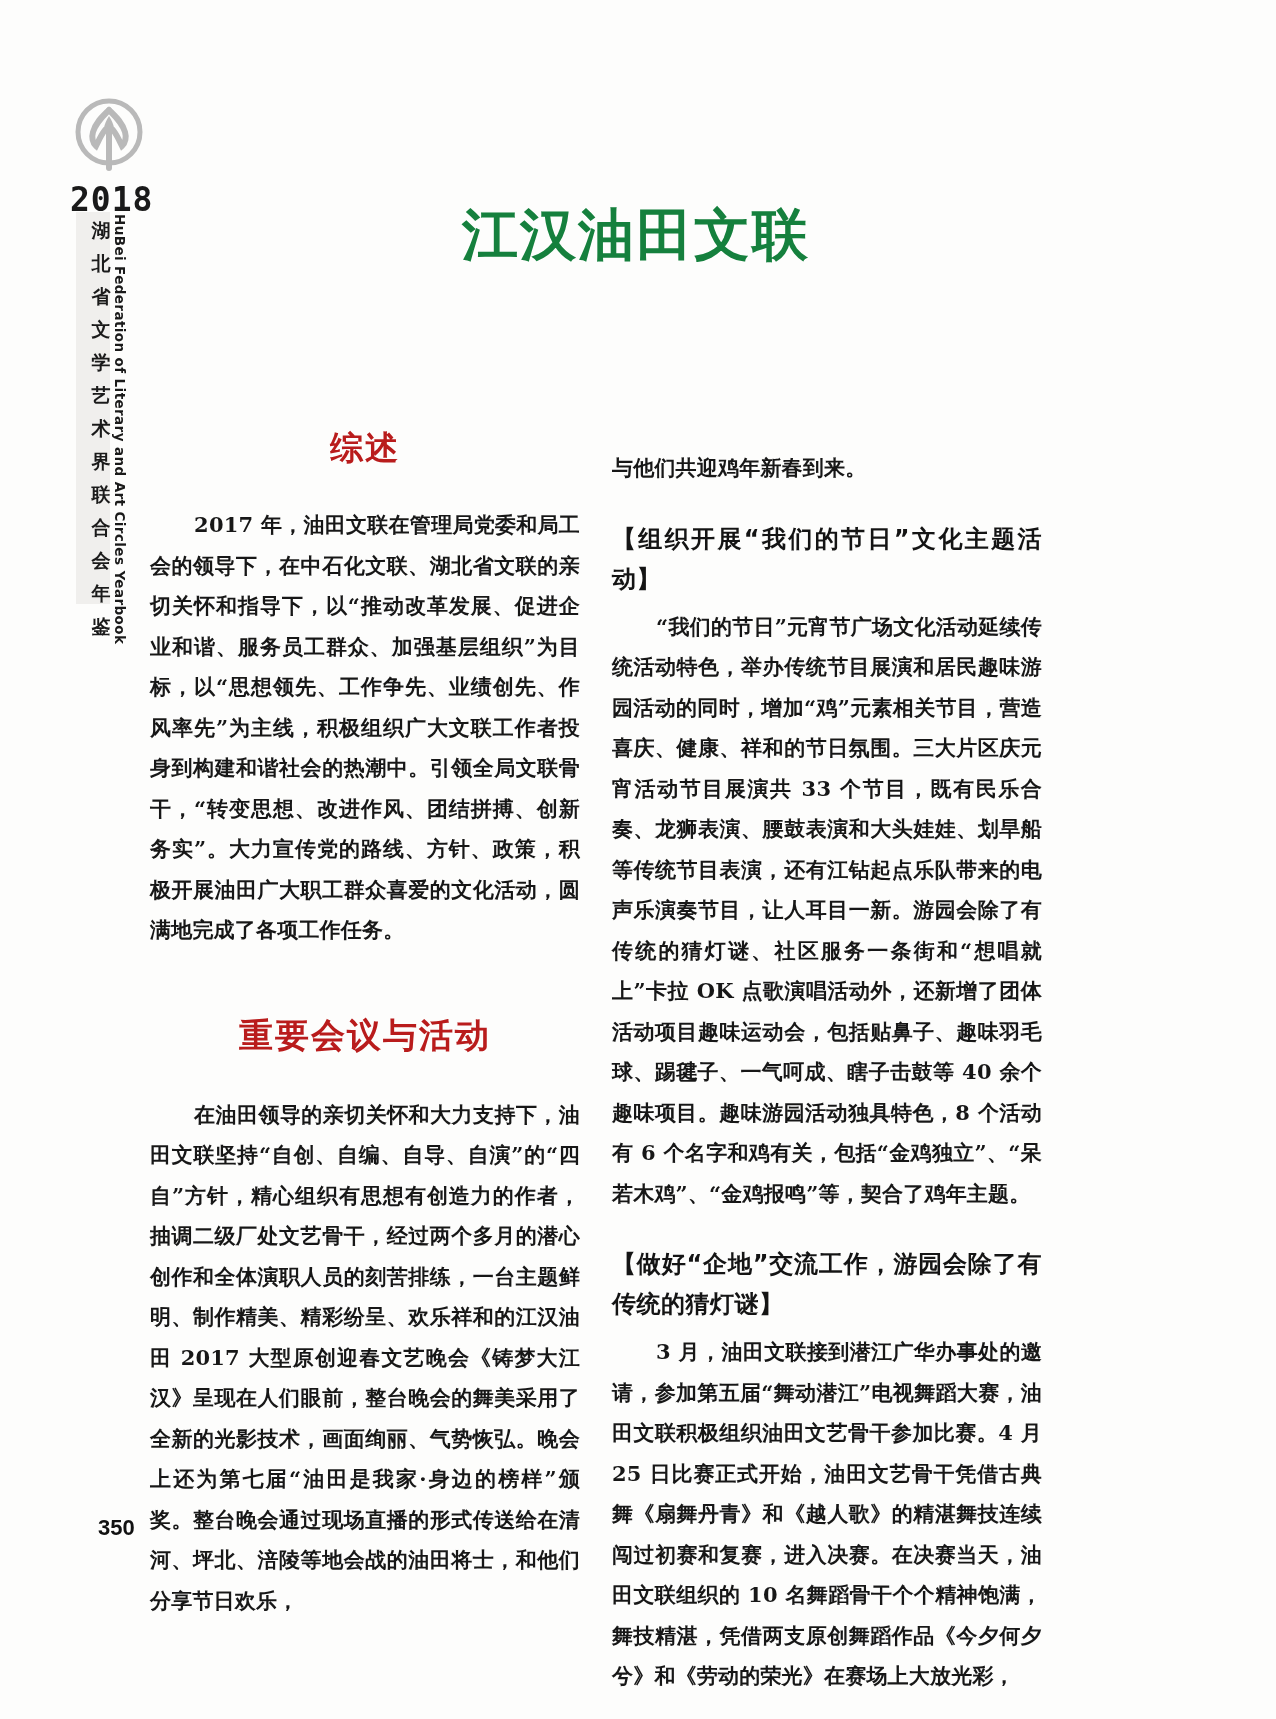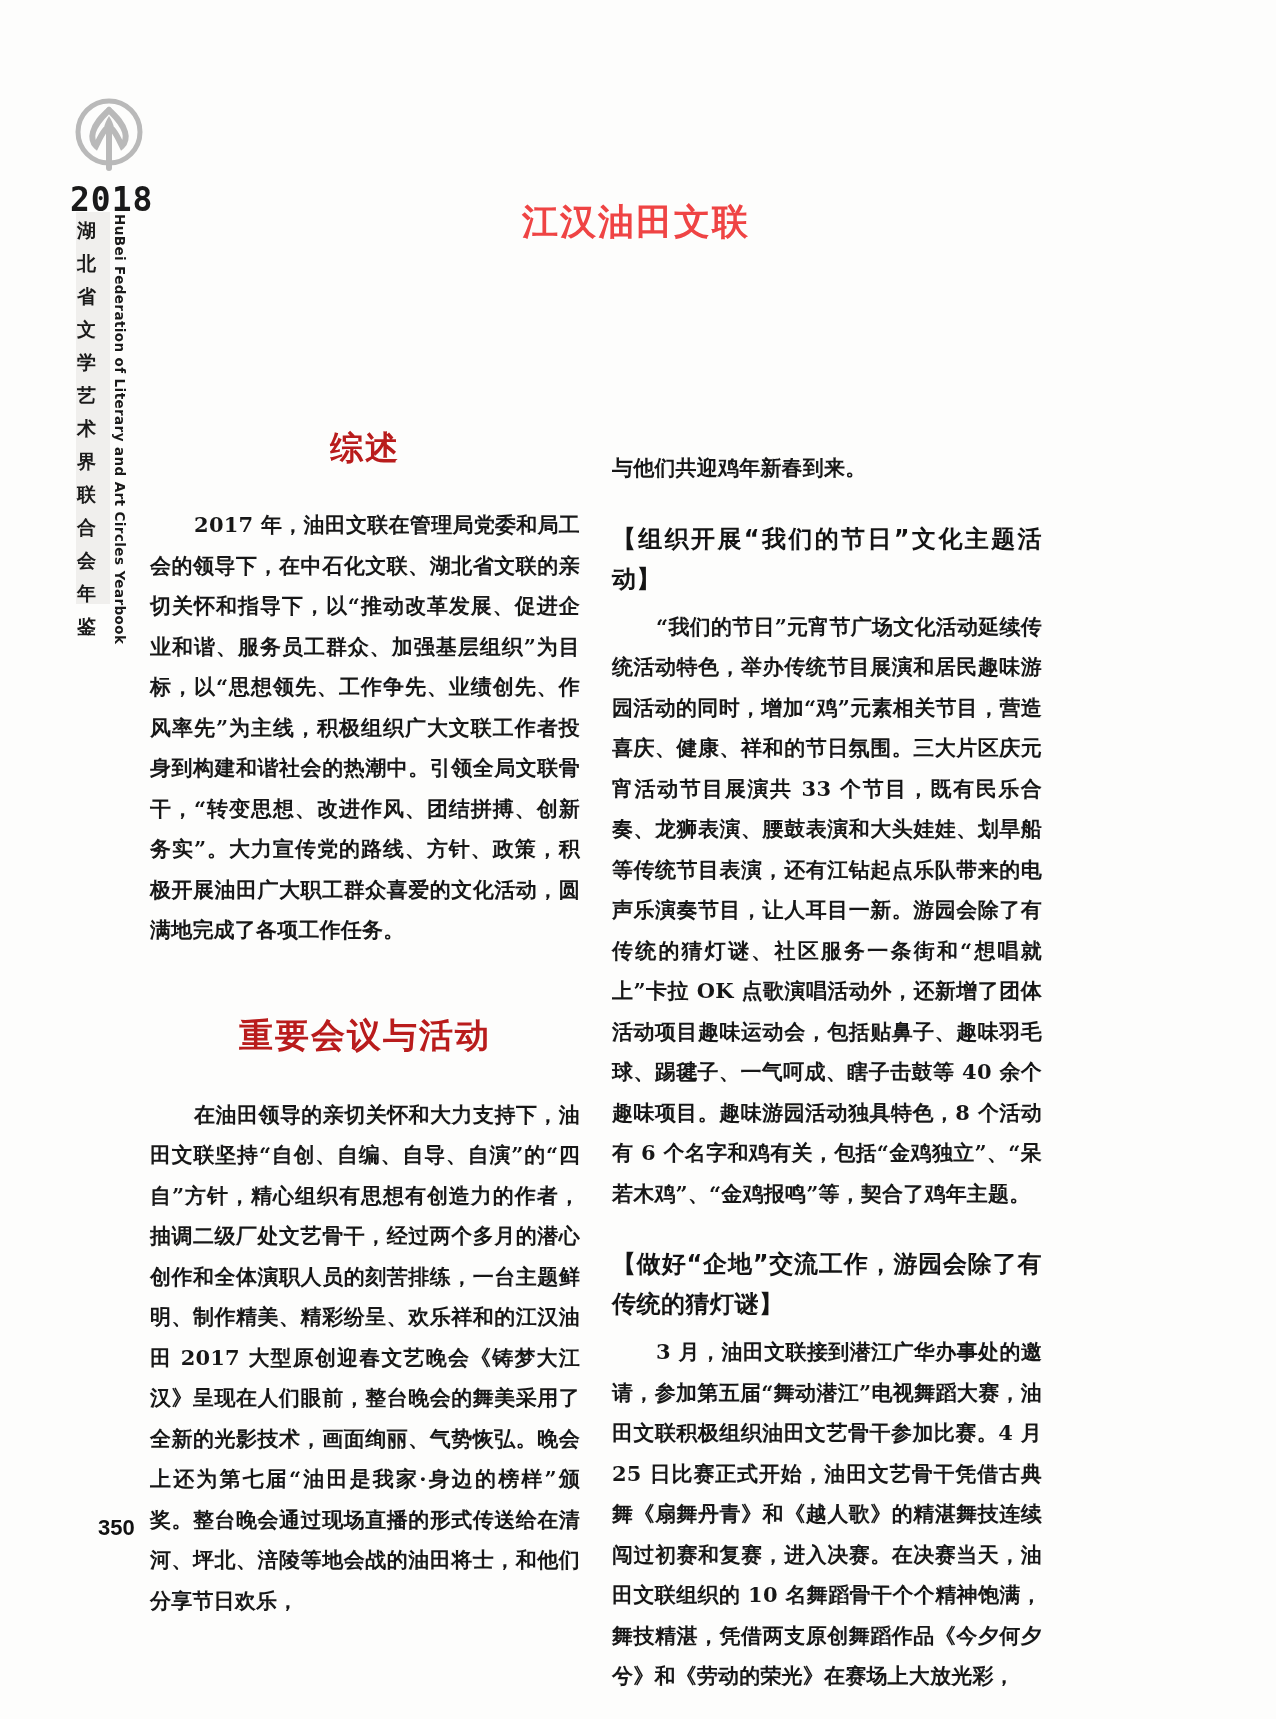--- a/index.html
+++ b/index.html
@@ -42,14 +42,14 @@
   }
   .side-cn {
     position:absolute;
-    left:66px; top:214px;
+    left:86px; top:214px;
     width:30px;
     font-family:"DejaVu Sans", sans-serif;
     font-weight:bold;
     font-size:19px;
     line-height:33px;
     letter-spacing:0px;
-    text-align:right;
+    text-align:center;
     color:#1a1a1a;
     word-break:break-all;
   }

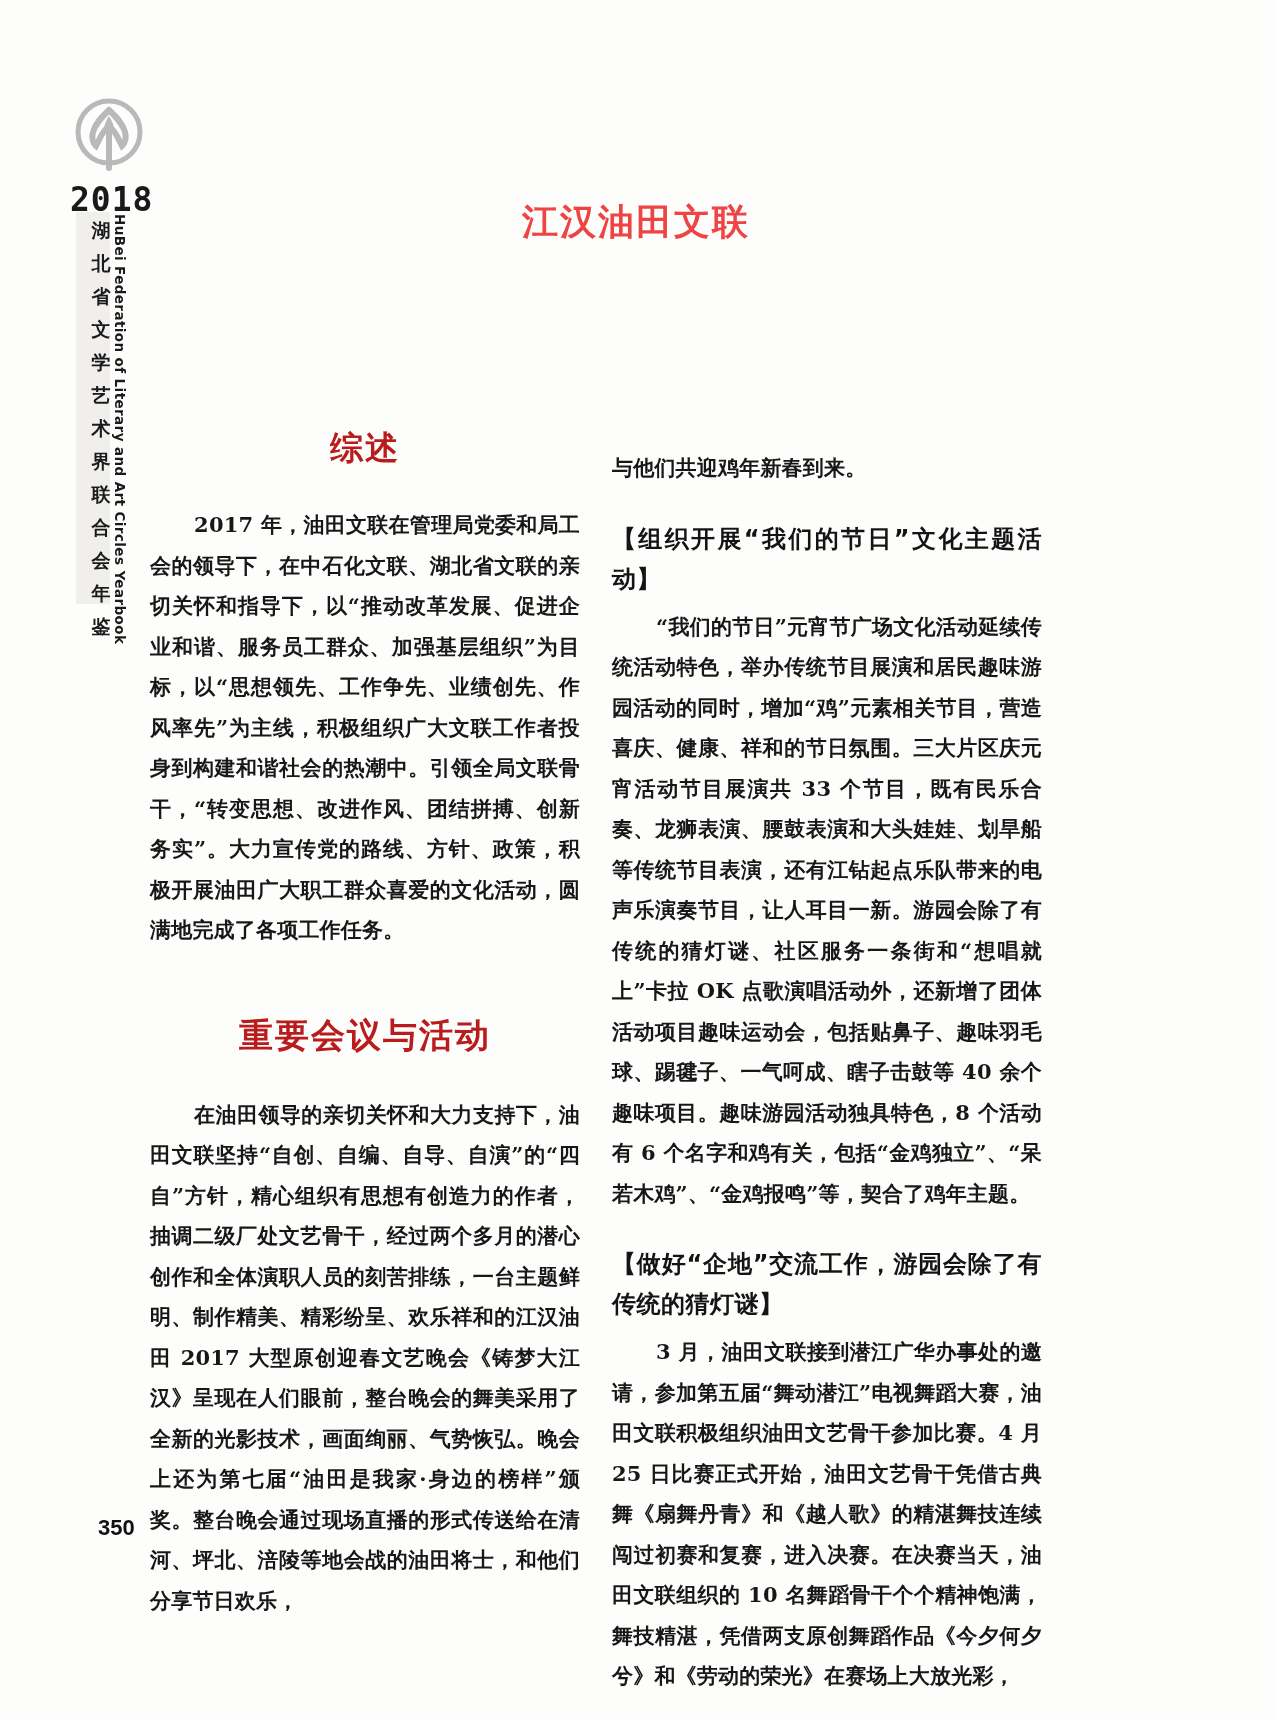--- a/index.html
+++ b/index.html
@@ -84,9 +84,9 @@
     text-align:center;
     font-family:"DejaVu Sans", sans-serif;
     font-weight:bold;
-    font-size:36px;
+    font-size:56px;
     letter-spacing:2px;
-    color:#ef4444;
+    color:#15803d;
   }
 
   

